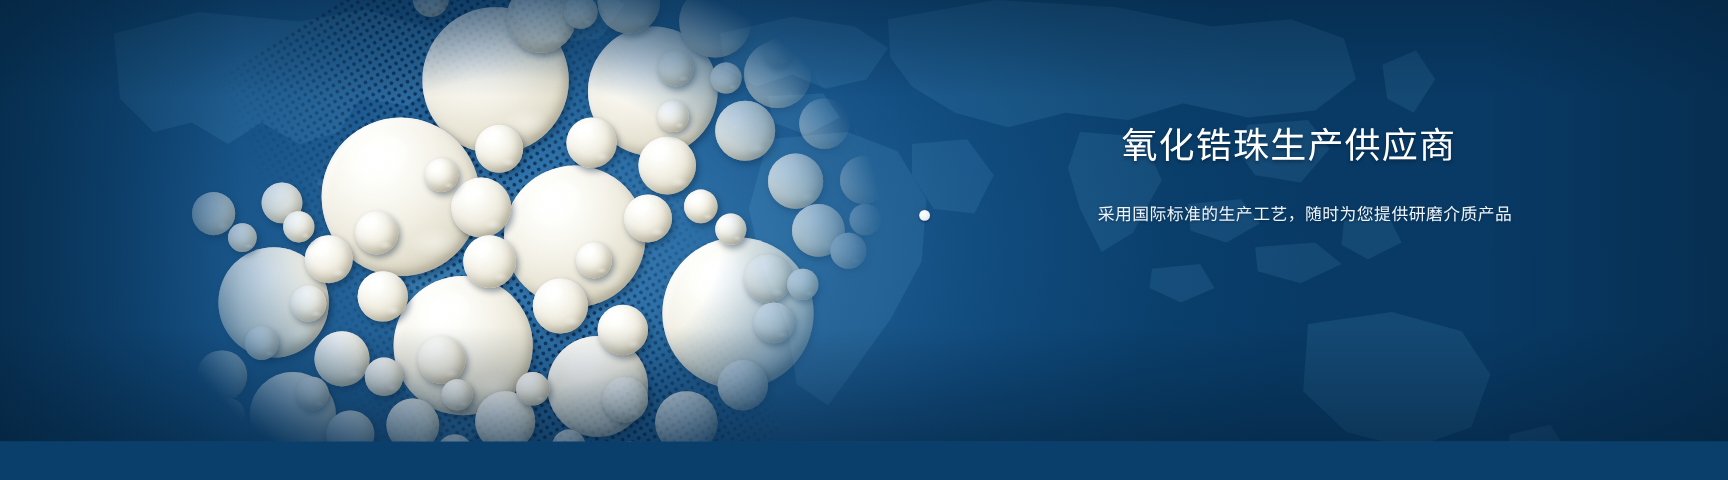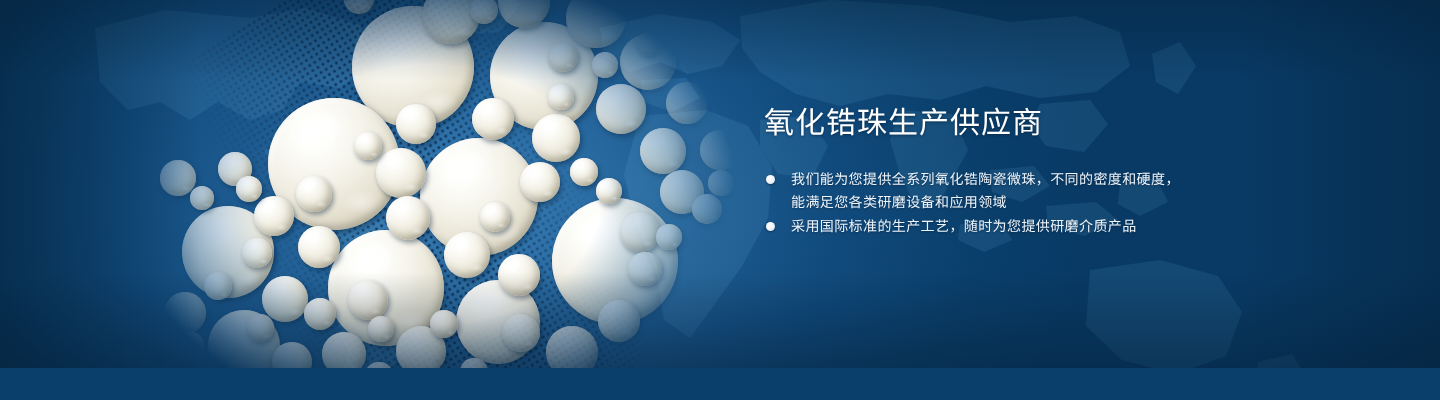--- a/index.html
+++ b/index.html
@@ -15,6 +15,7 @@
     overflow: hidden;
     font-family: "DejaVu Sans", "Liberation Sans", sans-serif;
     background: #0a3f6b;
+    text-align: center;
   }
 
   

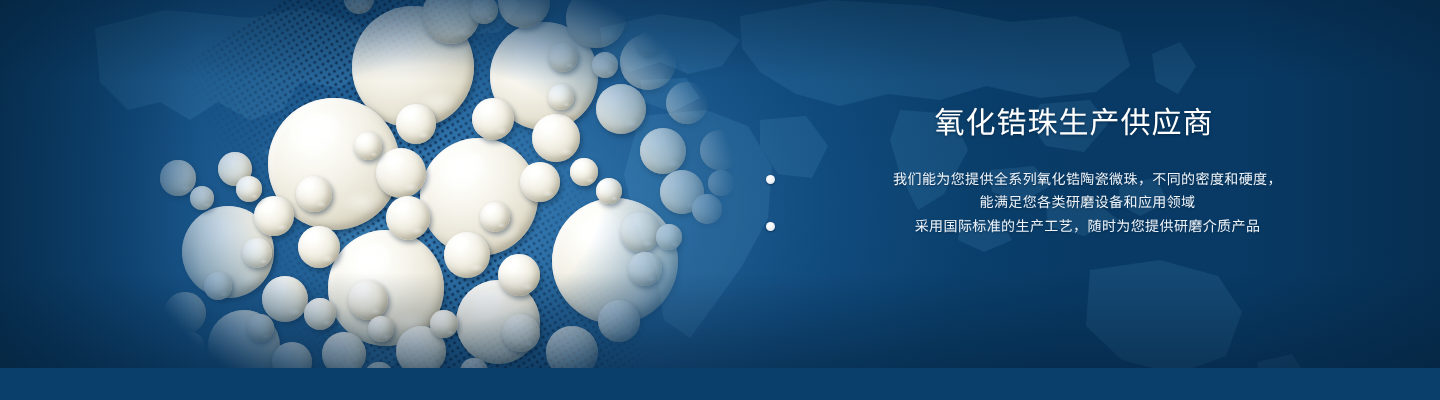--- a/index.html
+++ b/index.html
@@ -278,11 +278,6 @@
     <ul class="bullets">
       <li class="bullet-item">
         <span class="bullet-dot"></span>
-        <span class="bullet-line">我们能为您提供全系列氧化锆陶瓷微珠，不同的密度和硬度，</span>
-        <span class="bullet-line cont">能满足您各类研磨设备和应用领域</span>
-      </li>
-      <li class="bullet-item">
-        <span class="bullet-dot"></span>
         <span class="bullet-line">采用国际标准的生产工艺，随时为您提供研磨介质产品</span>
       </li>
     </ul>

